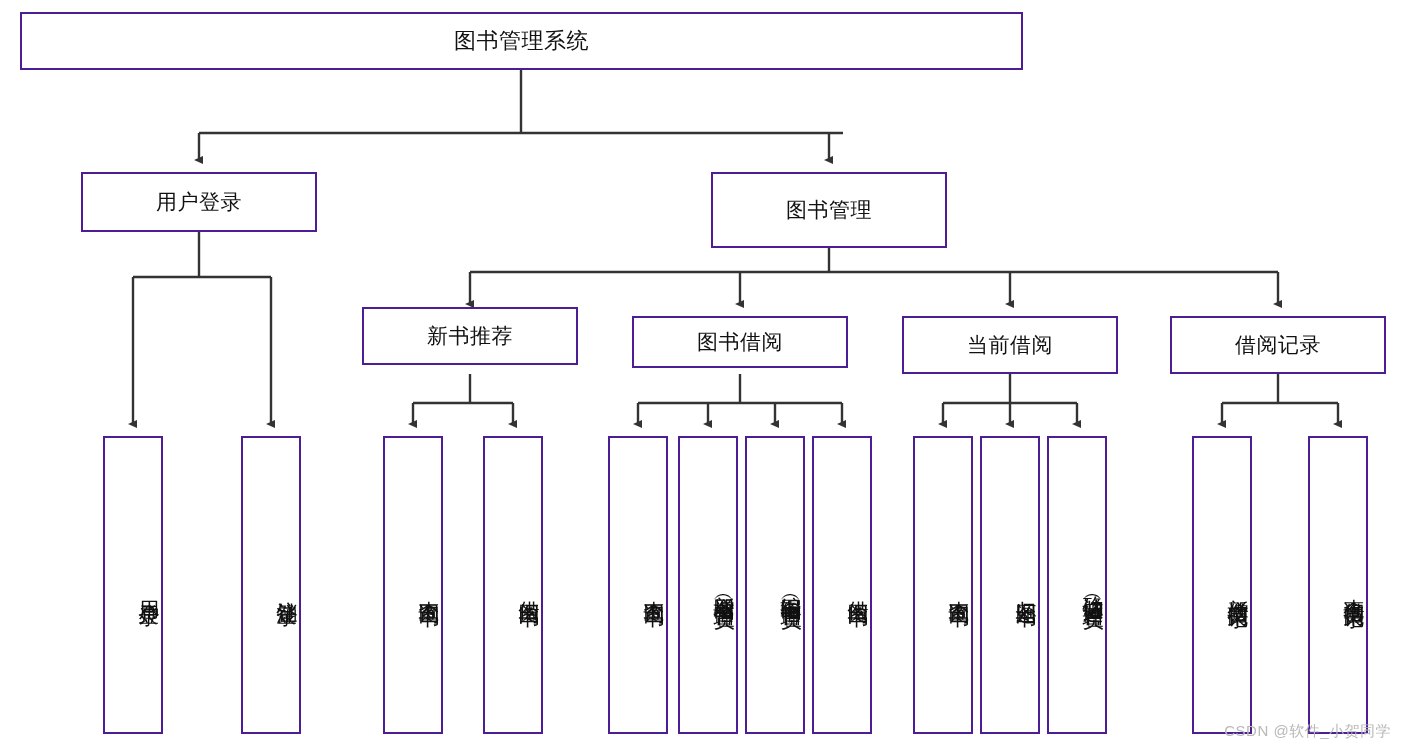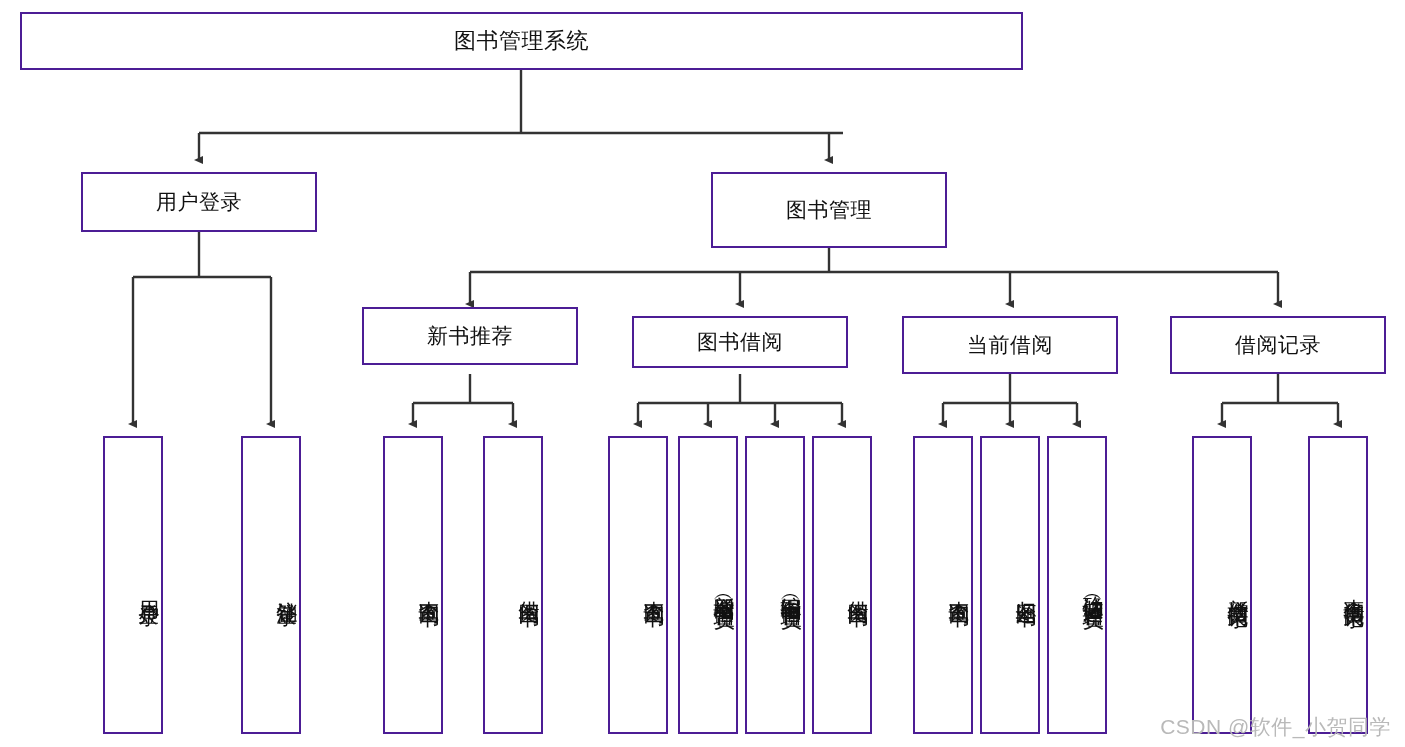--- a/index.html
+++ b/index.html
@@ -61,7 +61,7 @@
     position: absolute;
     right: 14px;
     bottom: 6px;
-    font-size: 21px;
+    font-size: 15px;
     color: #b9b9b9;
     white-space: nowrap;
     letter-spacing: 0.5px;

